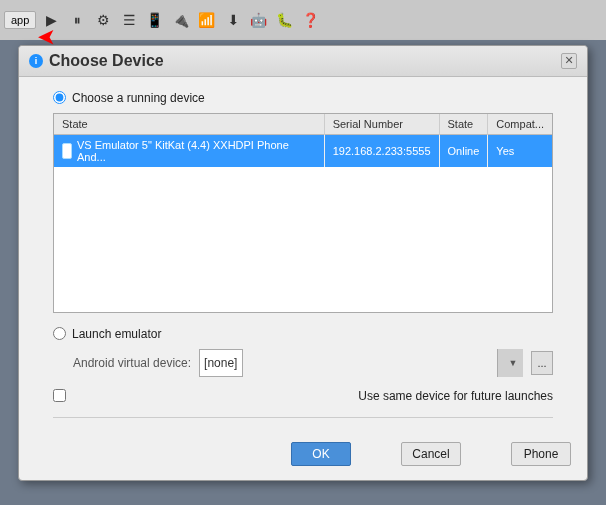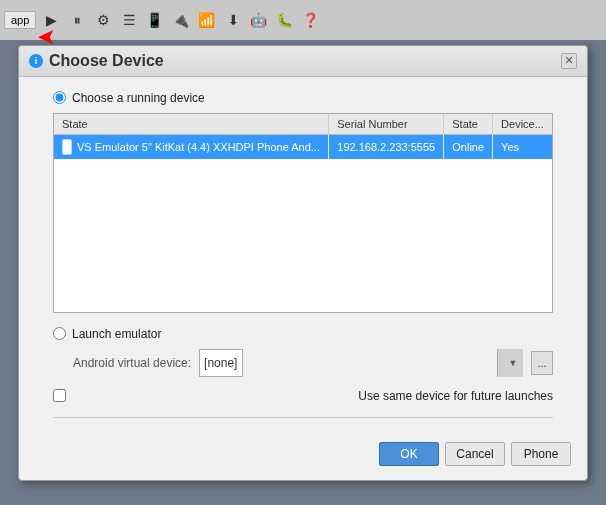--- a/index.html
+++ b/index.html
@@ -337,7 +337,7 @@
             <th>State</th>
             <th>Serial Number</th>
             <th>State</th>
-            <th>Device...</th>
+            <th>Compat...</th>
           </tr>
         </thead>
         <tbody>

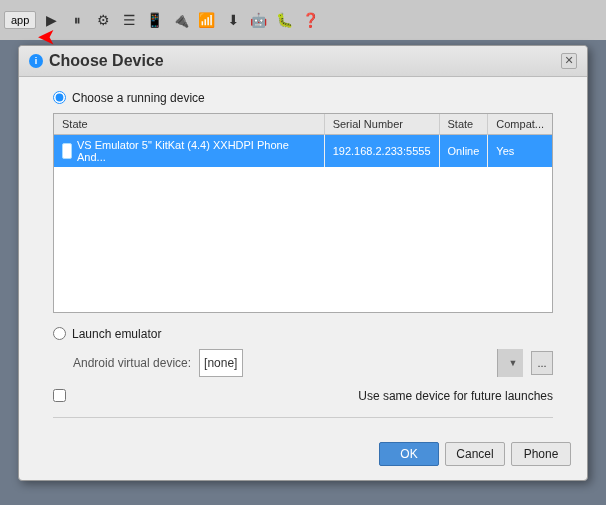--- a/index.html
+++ b/index.html
@@ -282,6 +282,7 @@
       background: #e8e8e8;
       color: #222;
       min-width: 60px;
+      margin-left: 44px;
     }
     .btn-primary {
       background: #4a90d9;

